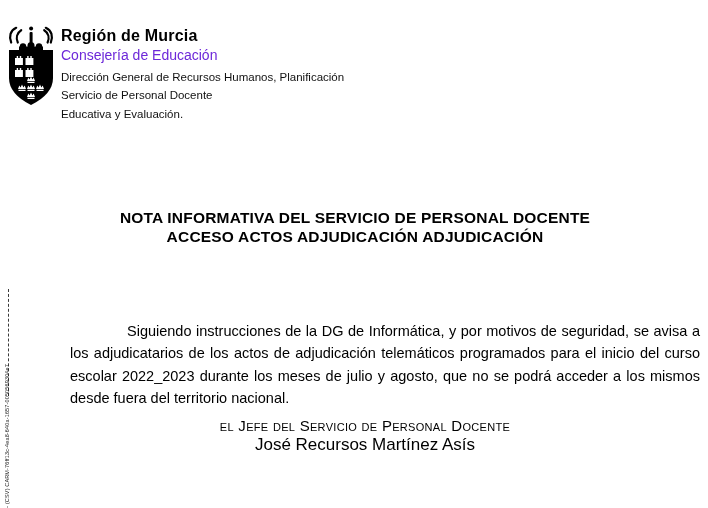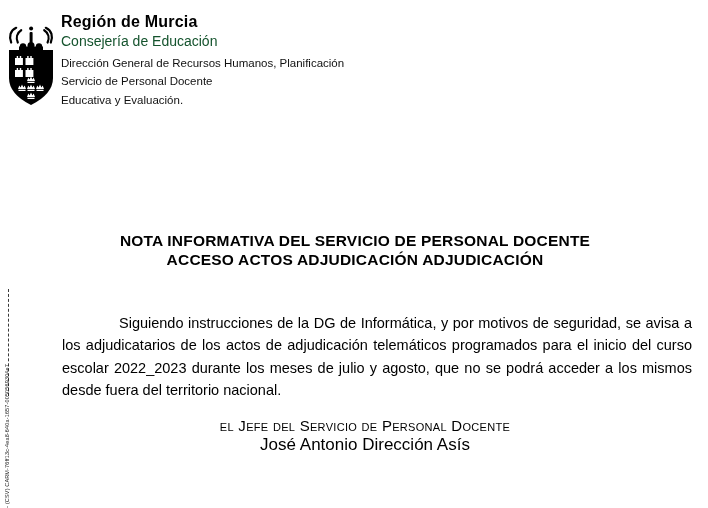--- a/index.html
+++ b/index.html
@@ -9,7 +9,7 @@
   }
   
   .logo{position:absolute;left:8px;top:26px;width:46px;height:80px;}
-  .letterhead{position:absolute;left:61px;top:12px;}
+  .letterhead{position:absolute;left:61px;top:26px;}
   .org{font-size:16px;font-weight:bold;line-height:19px;letter-spacing:.2px;margin-bottom:1px;}
   .dept{font-size:14px;line-height:19px;margin-bottom:3px;color:#14532d;}
   .sub{font-size:11.5px;line-height:19px;color:#111;}

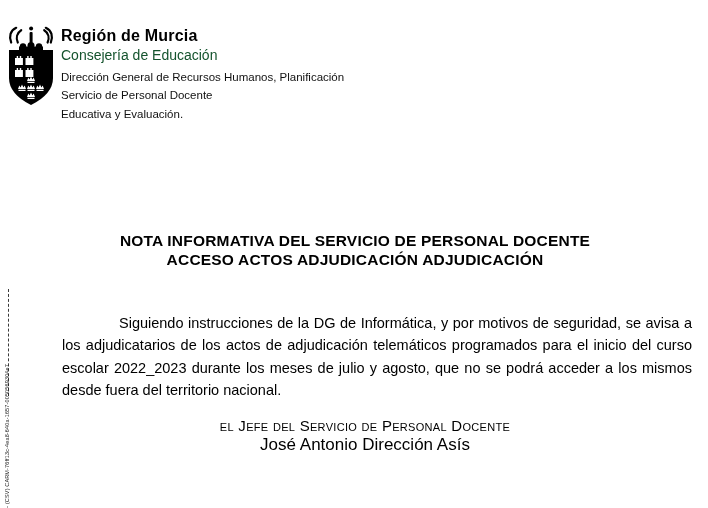--- a/index.html
+++ b/index.html
@@ -11,7 +11,7 @@
   .logo{position:absolute;left:8px;top:26px;width:46px;height:80px;}
   .letterhead{position:absolute;left:61px;top:26px;}
   .org{font-size:16px;font-weight:bold;line-height:19px;letter-spacing:.2px;margin-bottom:1px;}
-  .dept{font-size:14px;line-height:19px;margin-bottom:3px;color:#14532d;}
+  .dept{font-size:14px;line-height:19px;margin-bottom:3px;color:#6d28d9;}
   .sub{font-size:11.5px;line-height:19px;color:#111;}
   .service{margin-top:-1px;}
   

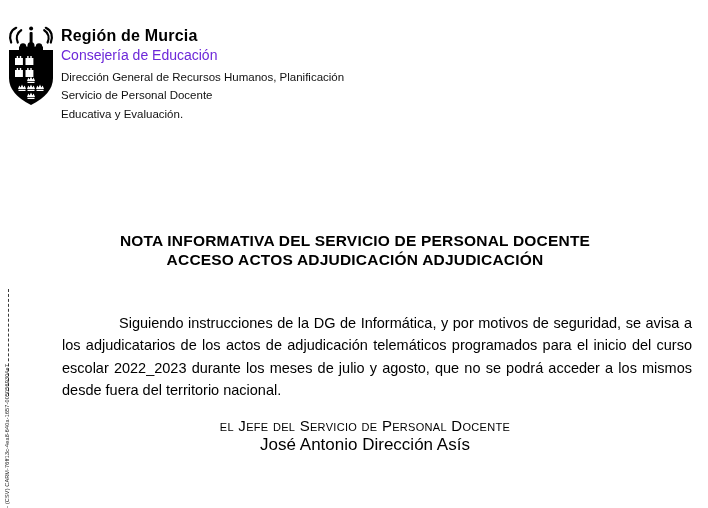--- a/index.html
+++ b/index.html
@@ -16,7 +16,7 @@
   .service{margin-top:-1px;}
   
   .title{
-    position:absolute;left:62px;right:60px;top:232px;text-align:center;
+    position:absolute;left:62px;right:60px;top:209px;text-align:center;
     font-weight:bold;font-size:15.5px;line-height:18.5px;letter-spacing:.2px;
   }
   

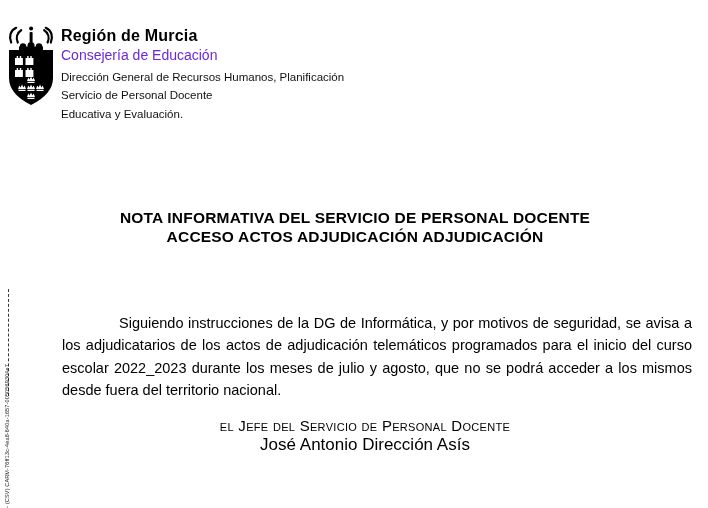--- a/index.html
+++ b/index.html
@@ -21,7 +21,7 @@
   }
   
   .body-par{
-    position:absolute;left:62px;width:630px;top:312px;margin:0;
+    position:absolute;left:62px;width:630px;top:312px;margin:8px;
     font-size:14.5px;line-height:22.4px;text-align:justify;text-indent:57px;
   }
   

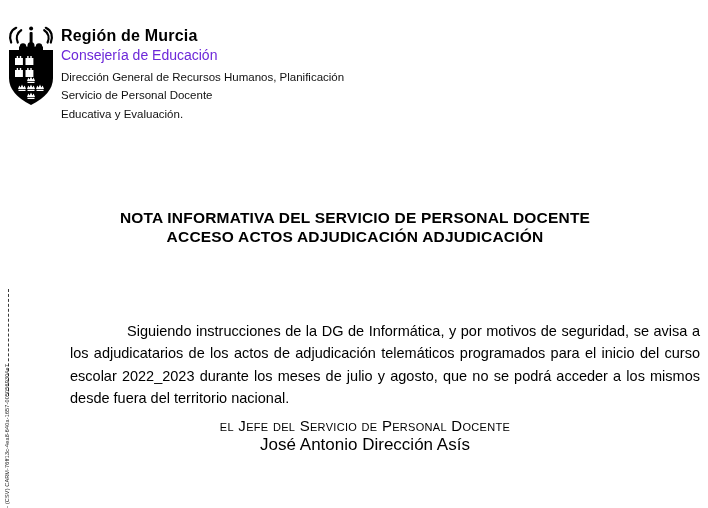--- a/index.html
+++ b/index.html
@@ -91,7 +91,7 @@
 
   <div class="signature">
     <div class="sig-role">el Jefe del Servicio de Personal Docente</div>
-    <div class="sig-name">José Antonio Dirección Asís</div>
+    <div class="sig-name">José Recursos Martínez Asís</div>
   </div>
 
   <div class="fold-line"></div>

